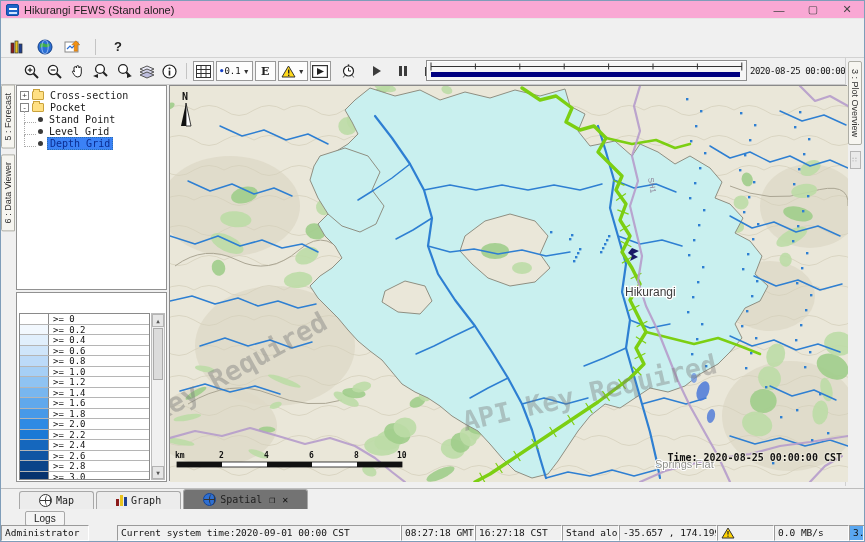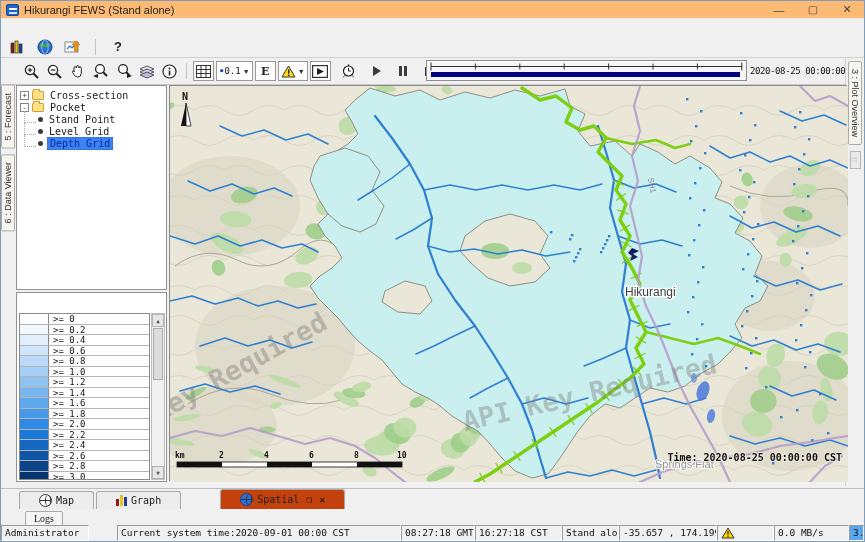--- a/index.html
+++ b/index.html
@@ -7,7 +7,7 @@
   .window *{box-sizing:border-box;}
 
   
-  .titlebar{position:absolute;left:0;top:0;right:0;height:18px;background:#fdba74;display:flex;align-items:center;border-bottom:1px solid #e8e8e8;}
+  .titlebar{position:absolute;left:0;top:0;right:0;height:18px;background:#f9a8d4;display:flex;align-items:center;border-bottom:1px solid #e8e8e8;}
   .appicon{width:13px;height:12px;margin:0 5px 0 5px;background:#1e63c8;border:1px solid #0f4ba0;border-radius:2px;position:relative;}
   .appicon:before{content:"";position:absolute;left:2px;top:3px;width:8px;height:2px;background:#fff;}
   .appicon:after{content:"";position:absolute;left:2px;top:7px;width:8px;height:2px;background:#cfe2ff;}

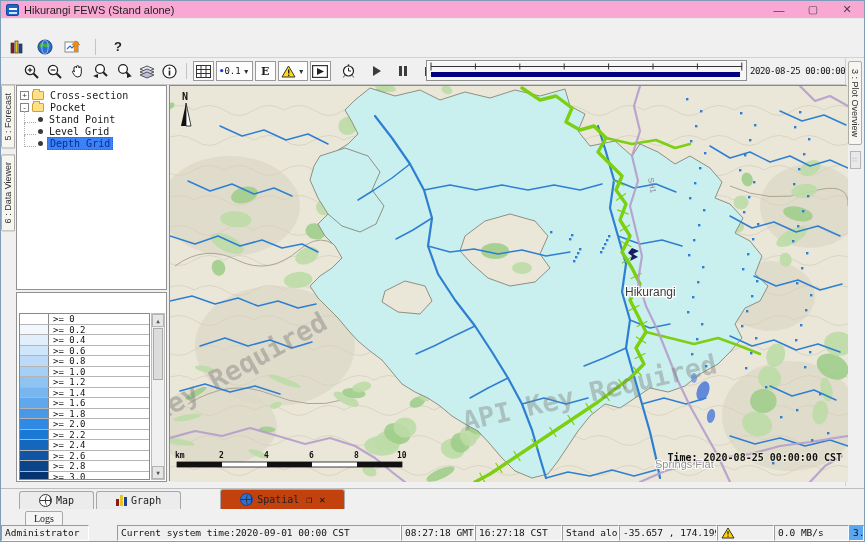--- a/index.html
+++ b/index.html
@@ -85,7 +85,7 @@
   
   .tabs-row{position:absolute;left:0;right:0;top:487px;height:21px;background:#f0f0f0;border-top:1px solid #bdbdbd;display:flex;align-items:flex-end;padding-left:18px;gap:2px;}
   .btab{height:18px;display:flex;align-items:center;gap:4px;font-size:10px;color:#222;background:#ececec;border:1px solid #a8a8a8;border-bottom:none;border-radius:3px 3px 0 0;padding:0 19px;font-family:"DejaVu Sans Mono",monospace;}
-  .btab.active{background:#c2410c;height:20px;margin-left:37px;}
+  .btab.active{background:#737373;height:20px;}
   .pane-ctl{font-size:10px;color:#111;margin-left:3px;font-weight:bold;}
   .logs-row{position:absolute;left:0;right:0;top:508px;height:18px;background:#f0f0f0;}
   .logs-tab{position:absolute;left:24px;top:2px;height:15px;display:flex;align-items:center;padding:0 8px;font-size:10px;font-family:Liberation Serif, serif;background:#f4f4f4;border:1px solid #a8a8a8;border-radius:2px;color:#222;}

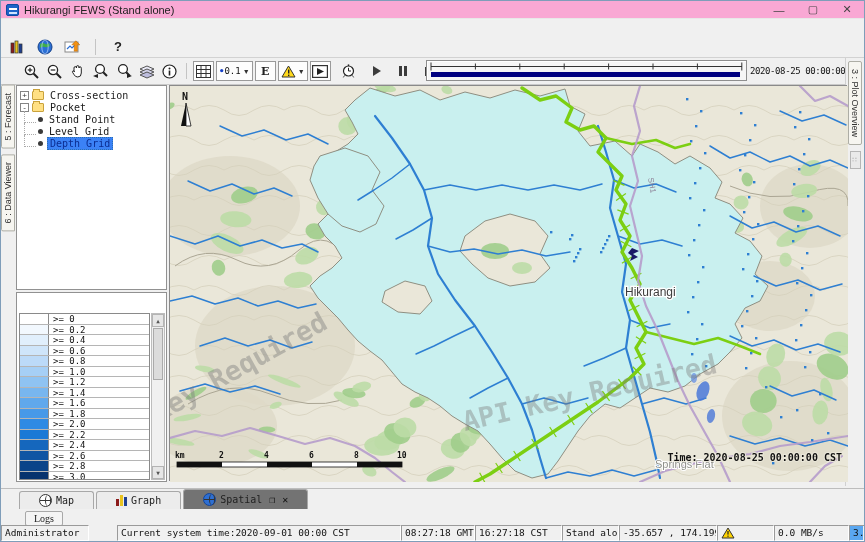--- a/index.html
+++ b/index.html
@@ -88,7 +88,7 @@
   .btab.active{background:#737373;height:20px;}
   .pane-ctl{font-size:10px;color:#111;margin-left:3px;font-weight:bold;}
   .logs-row{position:absolute;left:0;right:0;top:508px;height:18px;background:#f0f0f0;}
-  .logs-tab{position:absolute;left:24px;top:2px;height:15px;display:flex;align-items:center;padding:0 8px;font-size:10px;font-family:Liberation Serif, serif;background:#f4f4f4;border:1px solid #a8a8a8;border-radius:2px;color:#222;}
+  .logs-tab{position:absolute;left:24px;top:2px;height:15px;display:flex;align-items:center;padding:0 8px;font-size:10px;font-family:Liberation Sans, sans-serif;background:#f4f4f4;border:1px solid #a8a8a8;border-radius:2px;color:#222;}
   .statusbar{position:absolute;left:0;right:0;bottom:0;height:16px;display:flex;background:#f0f0f0;font-family:"DejaVu Sans Mono",monospace;font-size:9.5px;color:#111;}
   .scell{border:1px solid;border-color:#9a9a9a #ffffff #ffffff #9a9a9a;padding:1px 3px 0 3px;white-space:nowrap;overflow:hidden;position:relative;flex:none;}
   .memfill{position:absolute;left:0;top:0;bottom:0;}

